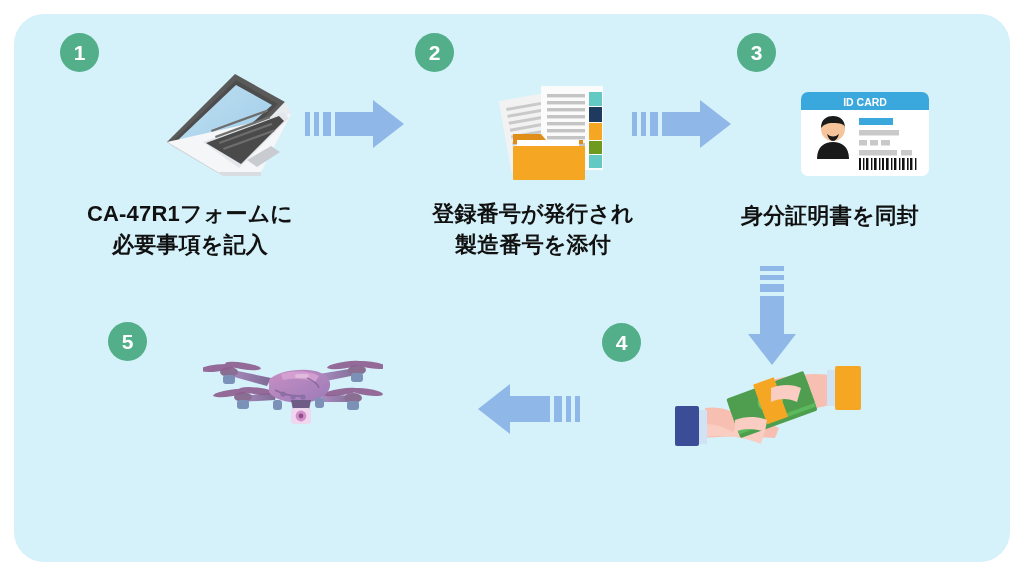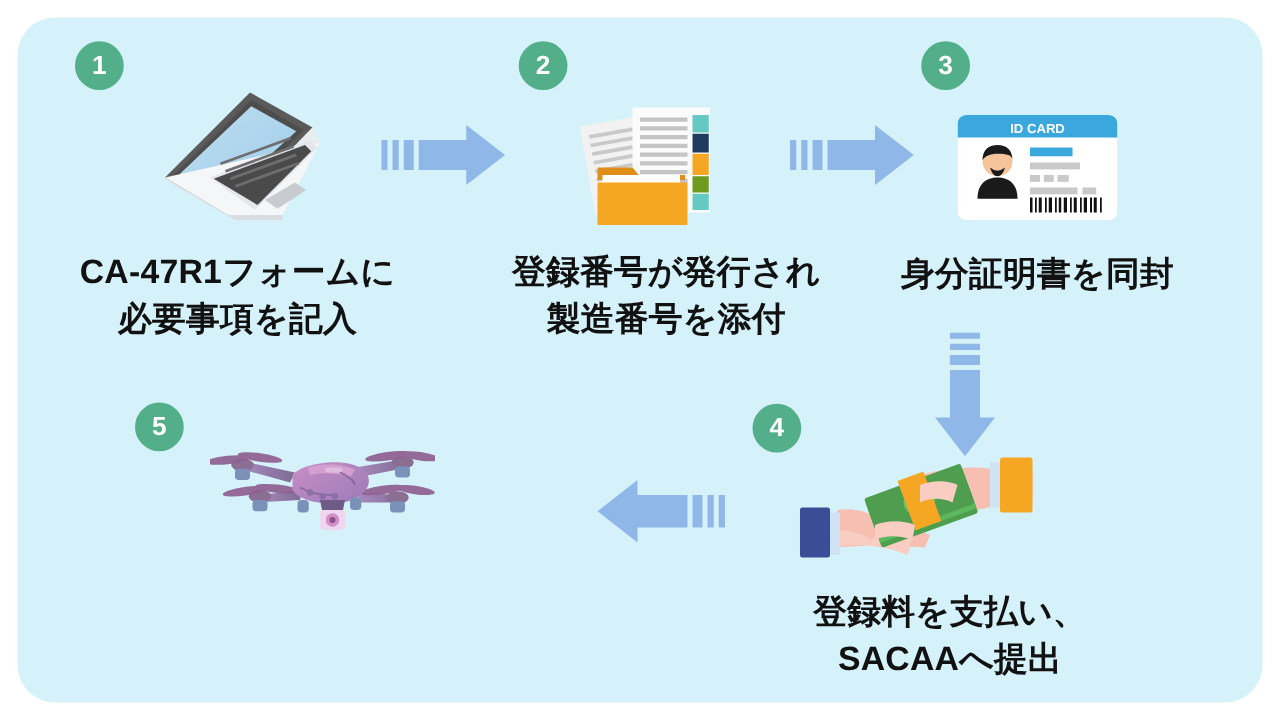--- a/index.html
+++ b/index.html
@@ -46,7 +46,7 @@
   .arrow{position:absolute;}
 
   
-  .illus{position:absolute;}
+  .illus{position:absolute;margin-left:35px;}
   .illus svg{display:block;}
 </style>
 </head>

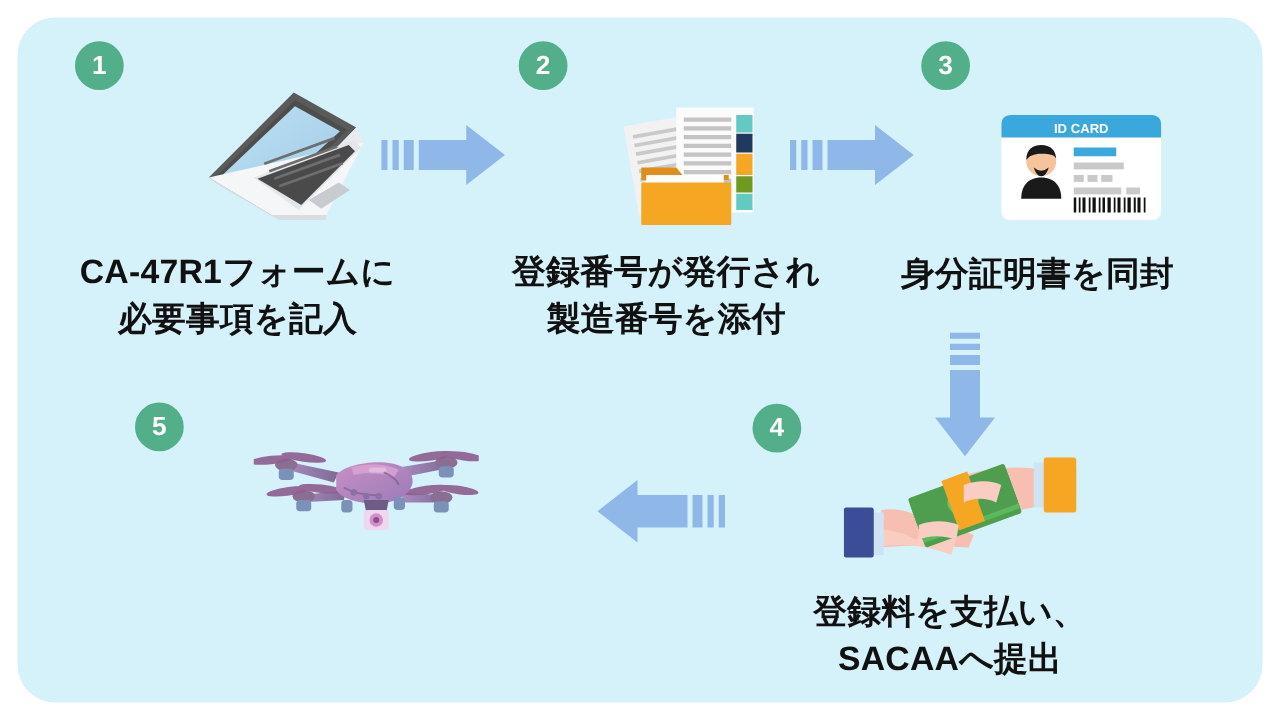--- a/index.html
+++ b/index.html
@@ -36,7 +36,7 @@
     text-align:center;
     color:#111111;
     font-weight:bold;
-    font-size:27px;
+    font-size:22px;
     line-height:1.42;
     letter-spacing:0.2px;
     white-space:pre-line;

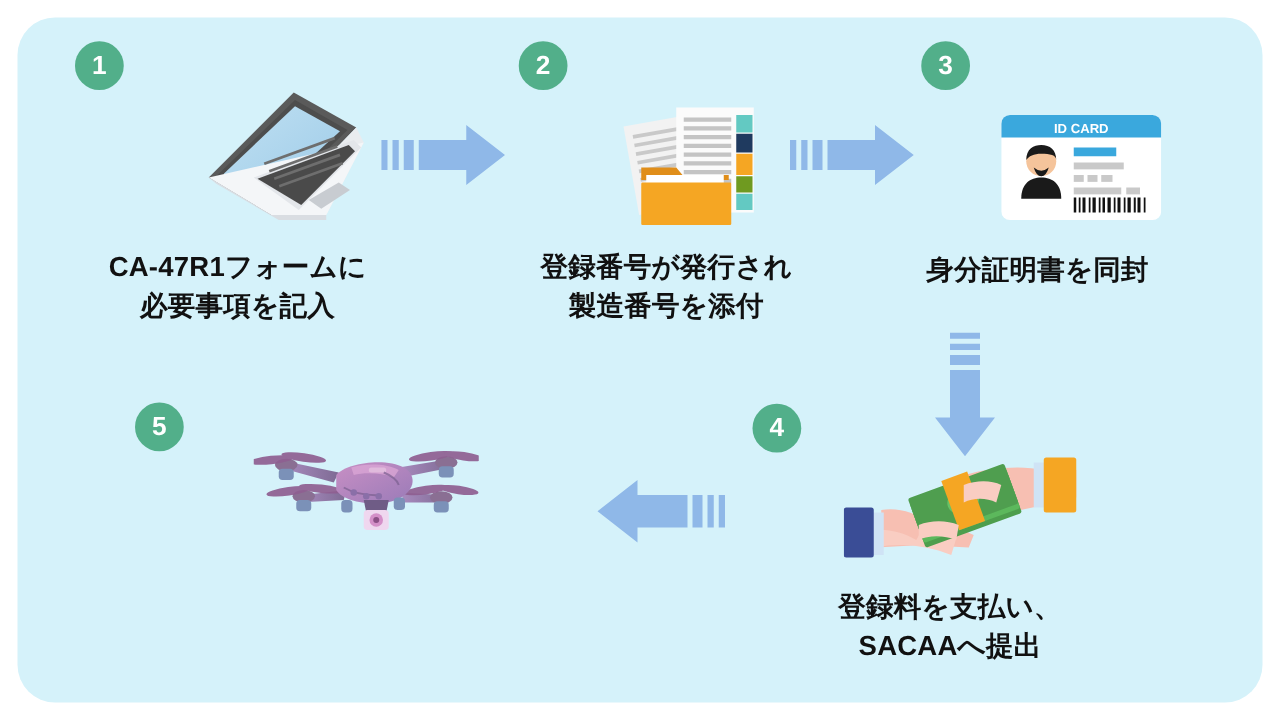--- a/index.html
+++ b/index.html
@@ -261,8 +261,6 @@
     </svg>
   </div>
 
-  <div class="caption" style="left:610px;top:470px;width:300px;">登録料を支払い、
-SACAAへ提出</div>
 
   <div class="arrow" style="left:470px;top:384px;">
     <svg width="110" height="60" viewBox="0 0 110 60">

